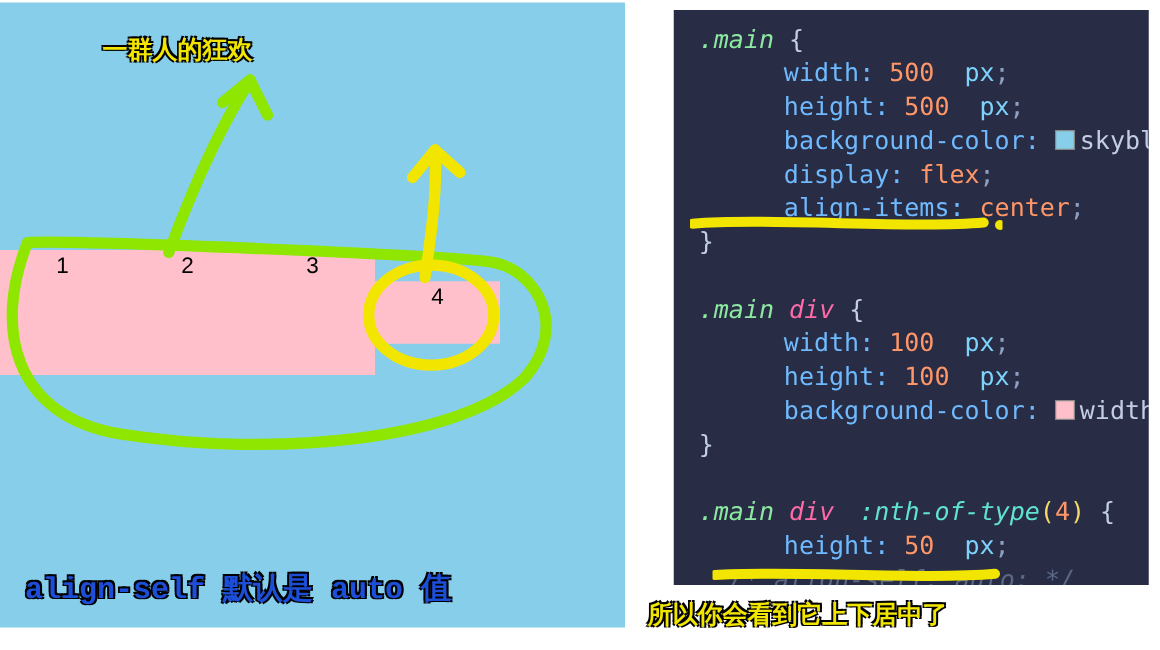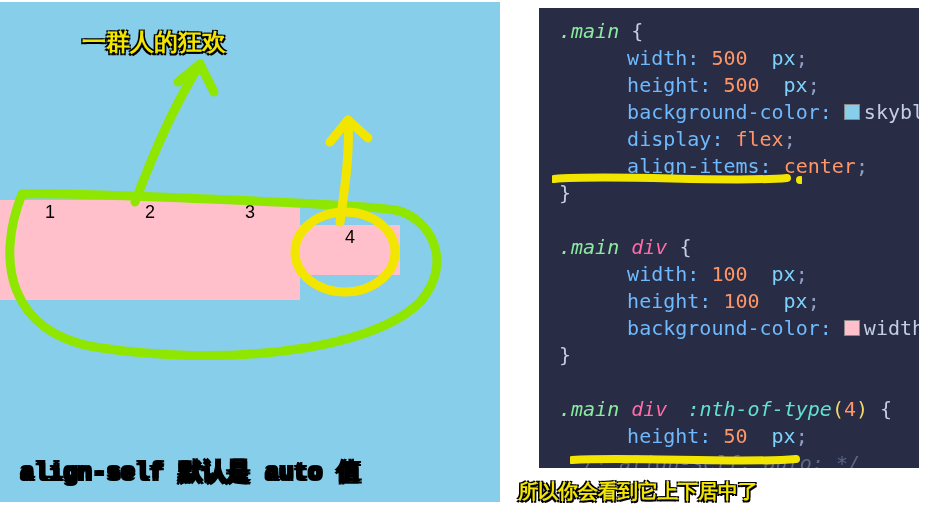--- a/index.html
+++ b/index.html
@@ -55,7 +55,7 @@
        1.5px  1.5px 0 #000;
     white-space:nowrap;
   }
-  .annot.label {font-size:24px;}
+  .annot.label {font-size:20px;}
 
   .caption{
     position:absolute;

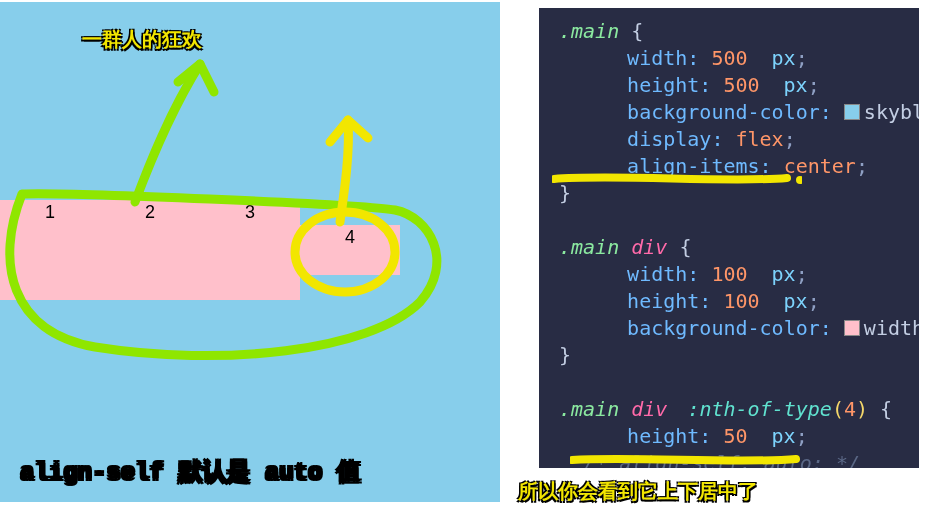--- a/index.html
+++ b/index.html
@@ -60,7 +60,7 @@
   .caption{
     position:absolute;
     left:20px;bottom:12px;
-    color:#000000;
+    color:#1d4ed8;
     font-weight:700;
     font-size:24px;
     line-height:1.4;

